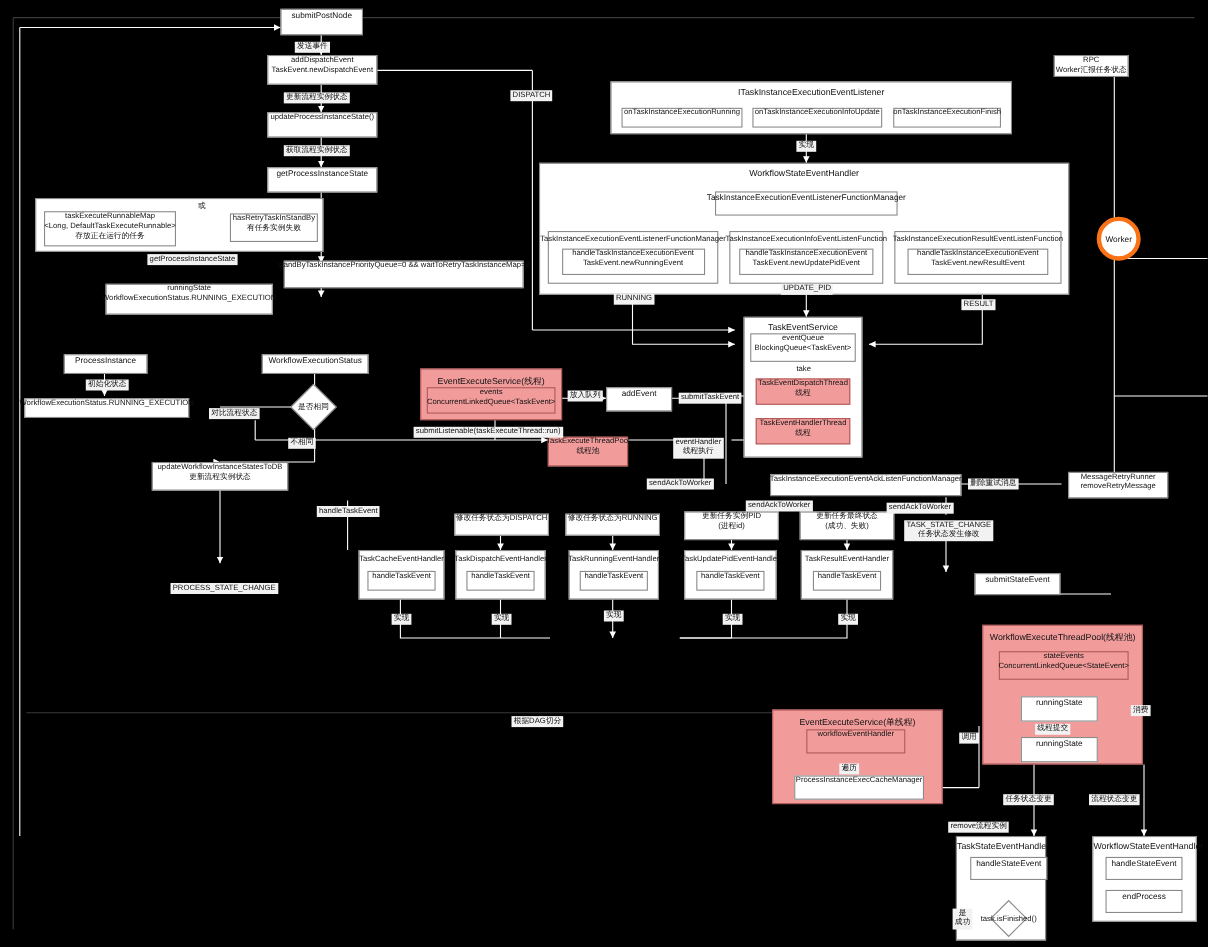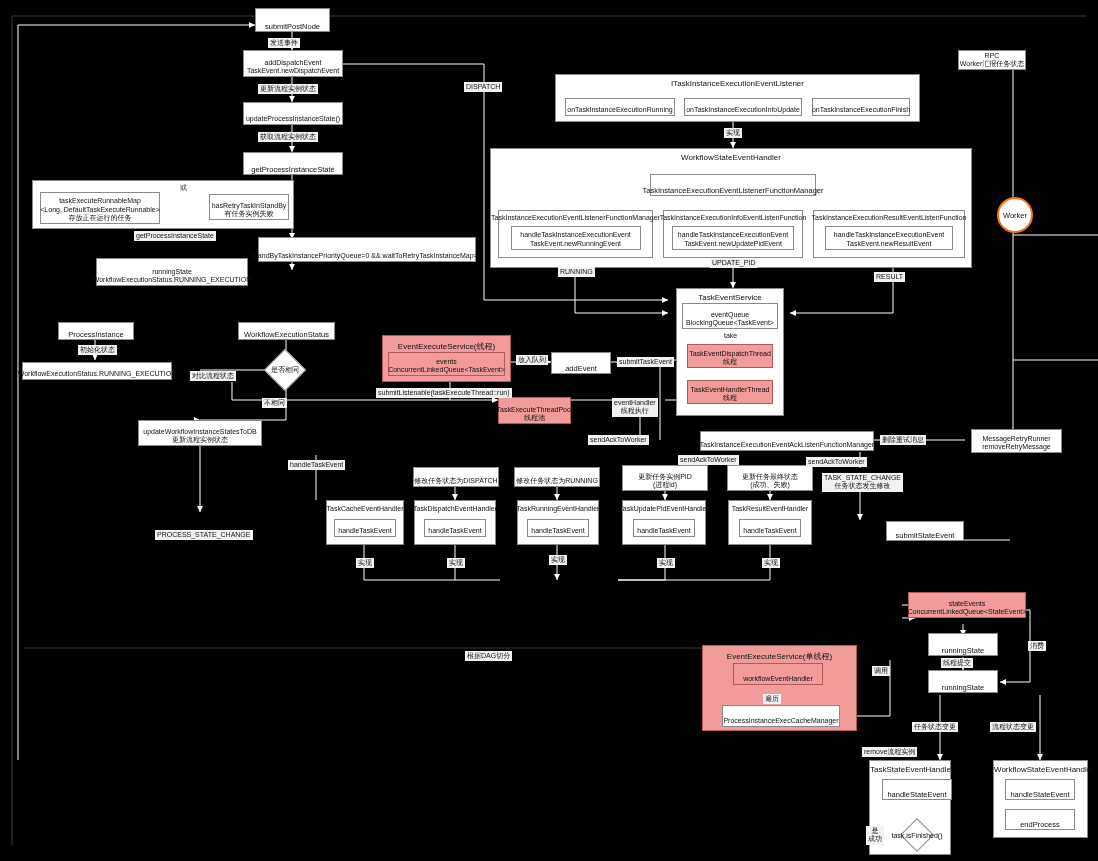--- a/index.html
+++ b/index.html
@@ -9,7 +9,7 @@
   svg#wires{position:absolute;left:0;top:0;width:1098px;height:861px;pointer-events:none;}
 
   .node{position:absolute;box-sizing:border-box;background:#fff;border:1px solid #8a8a8a;
-        display:flex;flex-direction:column;align-items:center;justify-content:flex-end;
+        display:flex;flex-direction:column;align-items:center;justify-content:flex-start;
         text-align:center;color:#111;line-height:1.25;z-index:3;}
   .node .ln{display:block;white-space:nowrap;}
   .f7{font-size:7px;} .f75{font-size:7.5px;}

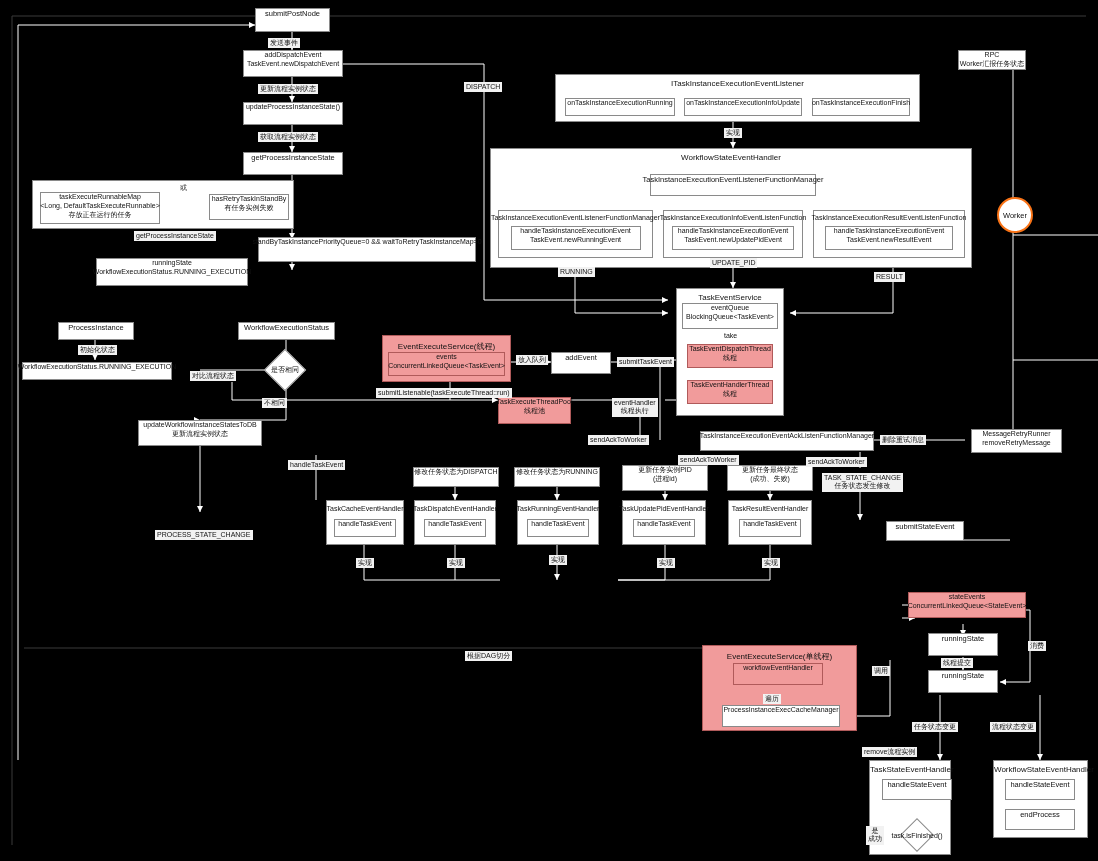--- a/index.html
+++ b/index.html
@@ -30,7 +30,7 @@
   .diamond .dtxt{position:absolute;left:0;top:0;width:100%;height:100%;display:flex;
         align-items:center;justify-content:center;font-size:7px;color:#111;z-index:4;white-space:nowrap;}
 
-  .circlenode{position:absolute;border-radius:50%;background:#fff;border:2px solid #f97316;
+  .circlenode{position:absolute;border-radius:50%;background:#fff;border:4px solid #f97316;
         display:flex;align-items:center;justify-content:center;font-size:7.5px;color:#111;z-index:4;}
 
   .oval{position:absolute;z-index:4;}

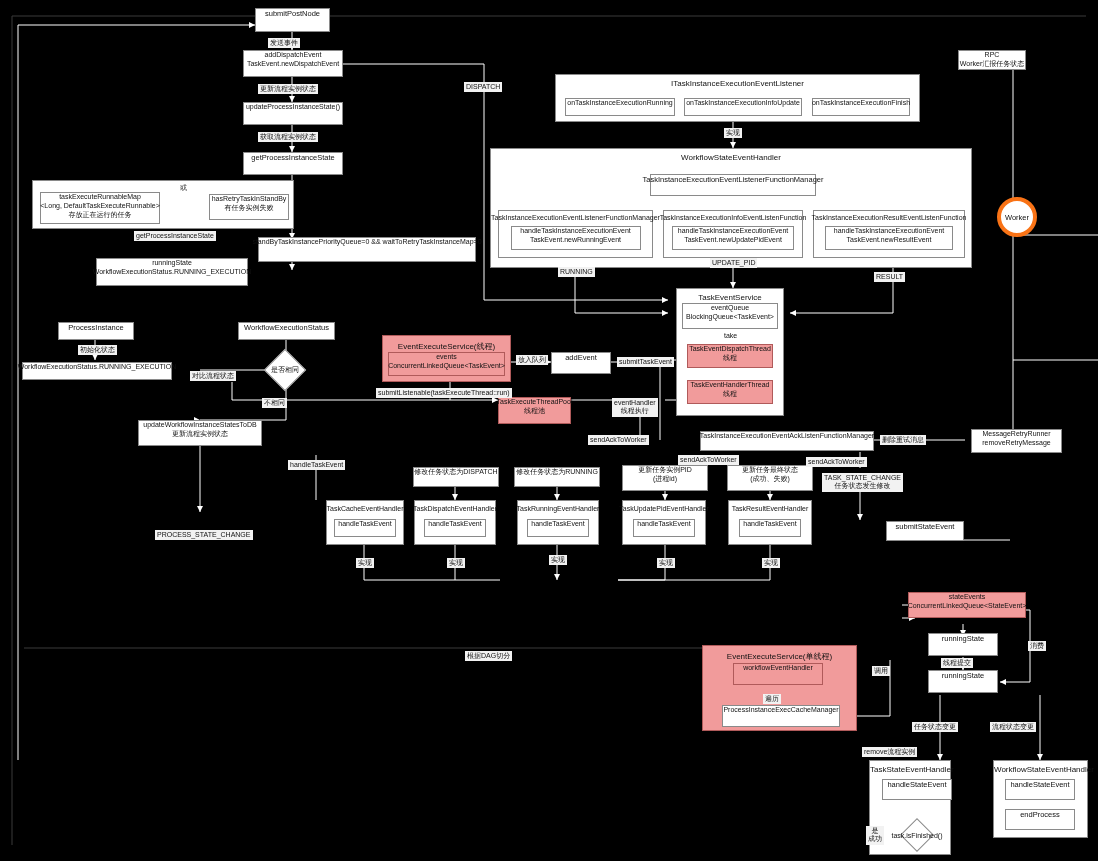--- a/index.html
+++ b/index.html
@@ -411,6 +411,9 @@
     <span class="ln f7">ProcessInstanceExecCacheManager</span>
   </div>
 
+  <div class="pinkgrp" style="left:893px;top:568px;width:146px;height:127px;">
+    <div class="gtitle">WorkflowExecuteThreadPool(线程池)</div>
+  </div>
   <div class="node pink" style="left:908px;top:592px;width:118px;height:26px;border:1px solid #b05a5a;">
     <span class="ln f7">stateEvents</span>
     <span class="ln f7">ConcurrentLinkedQueue&lt;StateEvent&gt;</span>

